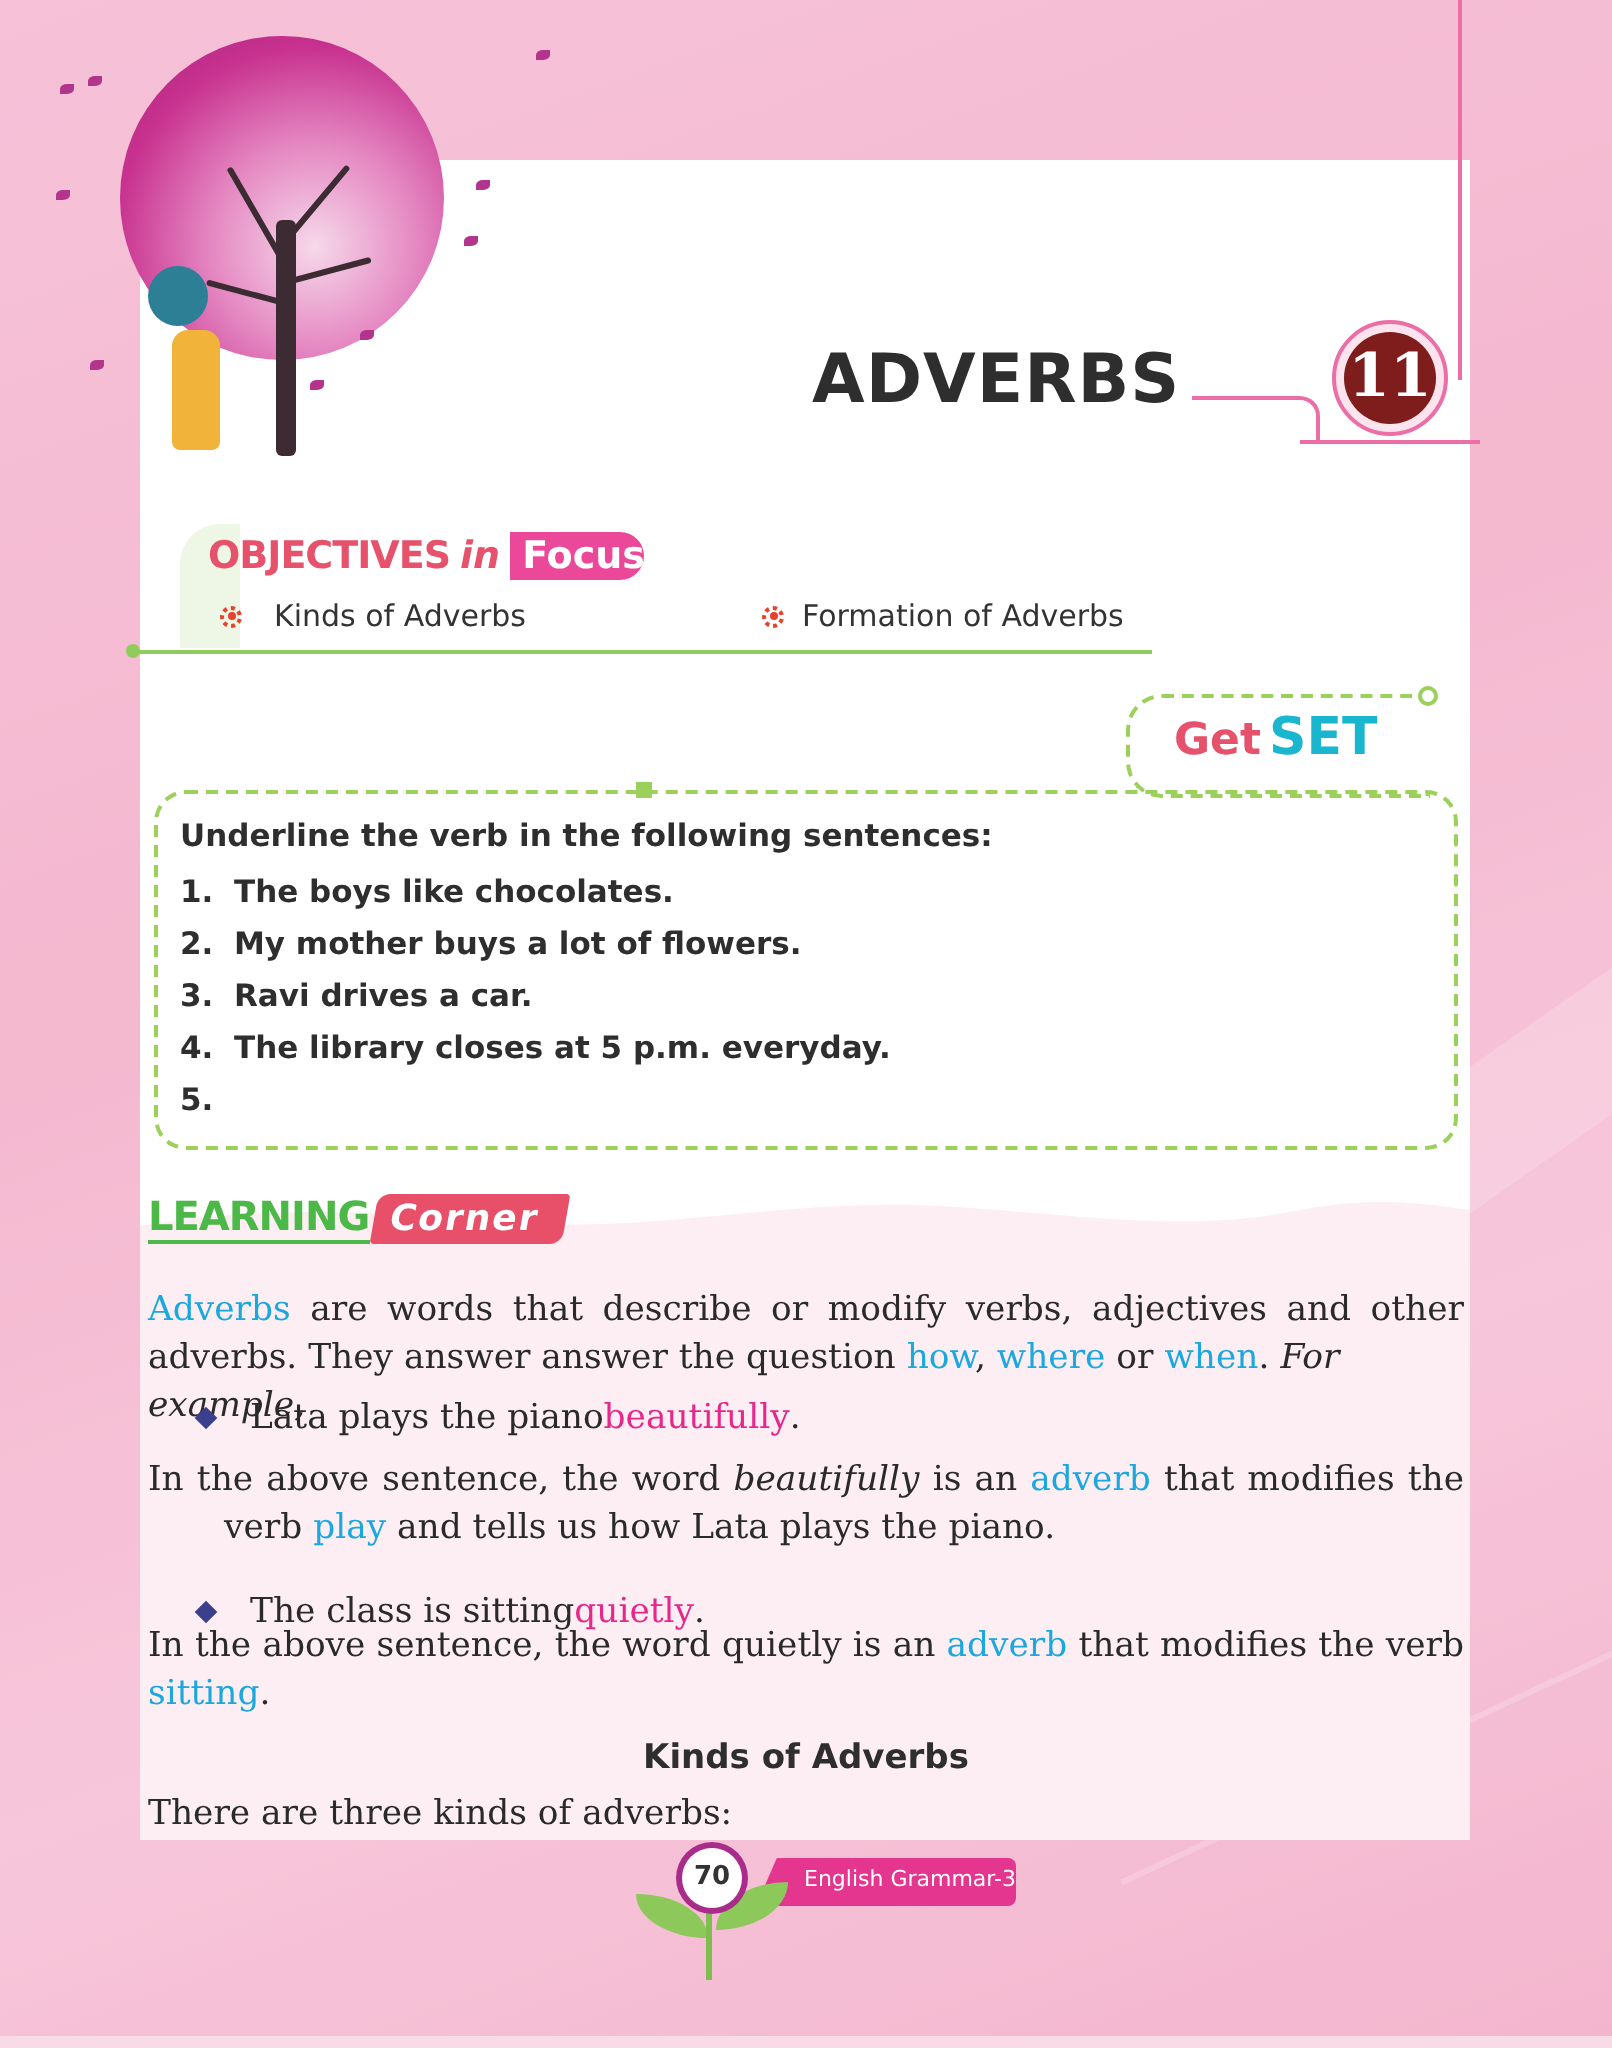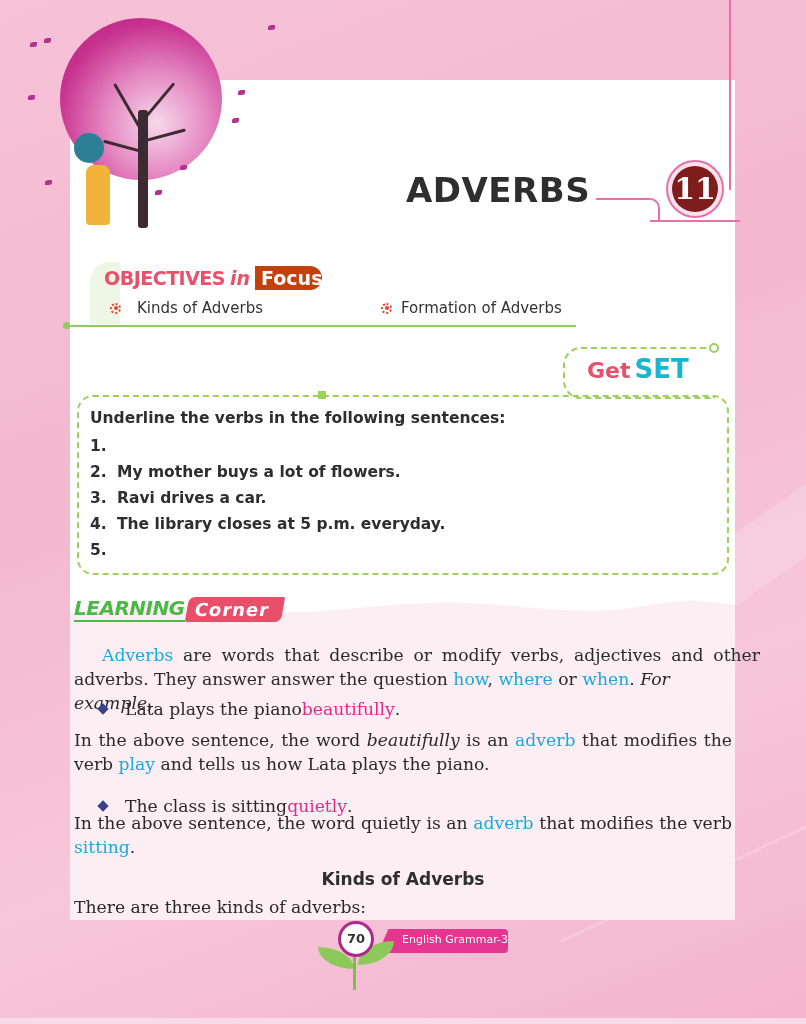--- a/index.html
+++ b/index.html
@@ -58,7 +58,7 @@
   }
   .obj-title .o1 { color: #e6526c; letter-spacing: -0.5px; }
   .obj-title .o2 { color: #e6526c; font-style: italic; font-weight: bold; margin: 0 5px; }
-  .obj-title .o3 { background: #c2410c; color: #fff; padding: 1px 0 1px 6px; border-radius: 0 12px 12px 0; }
+  .obj-title .o3 { background: #ec4899; color: #fff; padding: 1px 0 1px 6px; border-radius: 0 12px 12px 0; }
   .obj-item { position: absolute; top: 299px; display: flex; align-items: center; font-family: "DejaVu Sans", sans-serif; font-size: 15px; color: #333; }
   .obj-bullet { width: 11px; height: 11px; border-radius: 50%; border: 2px dotted #e8422c; position: relative; margin-right: 16px; }
   .obj-bullet::after { content: ""; position: absolute; left: 1.5px; top: 1.5px; width: 4px; height: 4px; border-radius: 50%; background: #e8422c; }

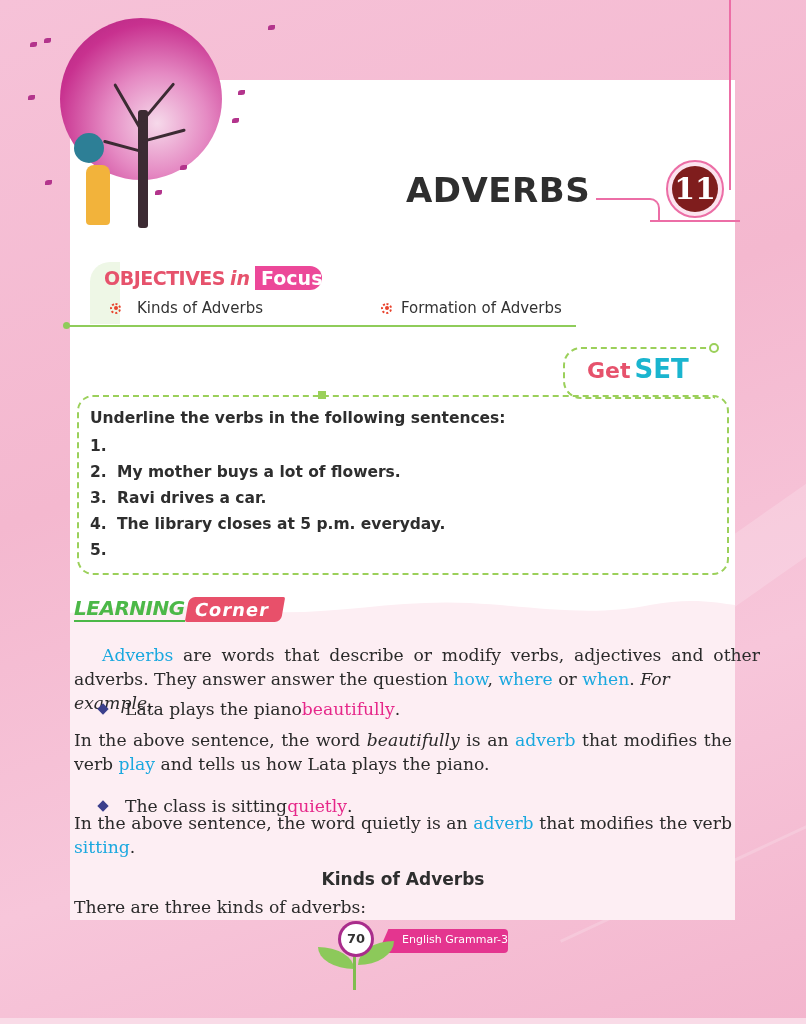--- a/index.html
+++ b/index.html
@@ -177,7 +177,7 @@
 </div>
 <div class="exercise-box"></div>
 <div class="exercise-sq"></div>
-<div class="exercise-title">Underline the verbs in the following sentences:</div>
+<div class="exercise-title">Underline the verb in the following sentences:</div>
 <div class="ex-item" style="top:437px;">
     <span class="num">1.</span>
   </div>

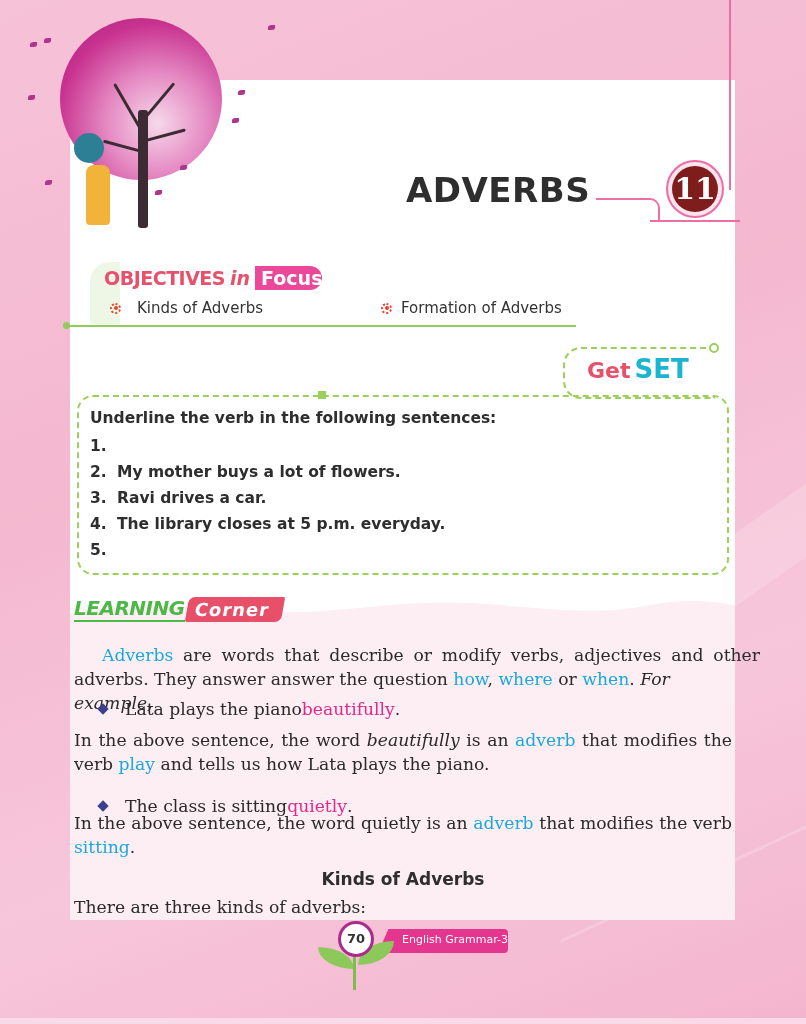--- a/index.html
+++ b/index.html
@@ -180,6 +180,7 @@
 <div class="exercise-title">Underline the verb in the following sentences:</div>
 <div class="ex-item" style="top:437px;">
     <span class="num">1.</span>
+    <span>The boys like chocolates.</span>
   </div>
 <div class="ex-item" style="top:463px;">
     <span class="num">2.</span>

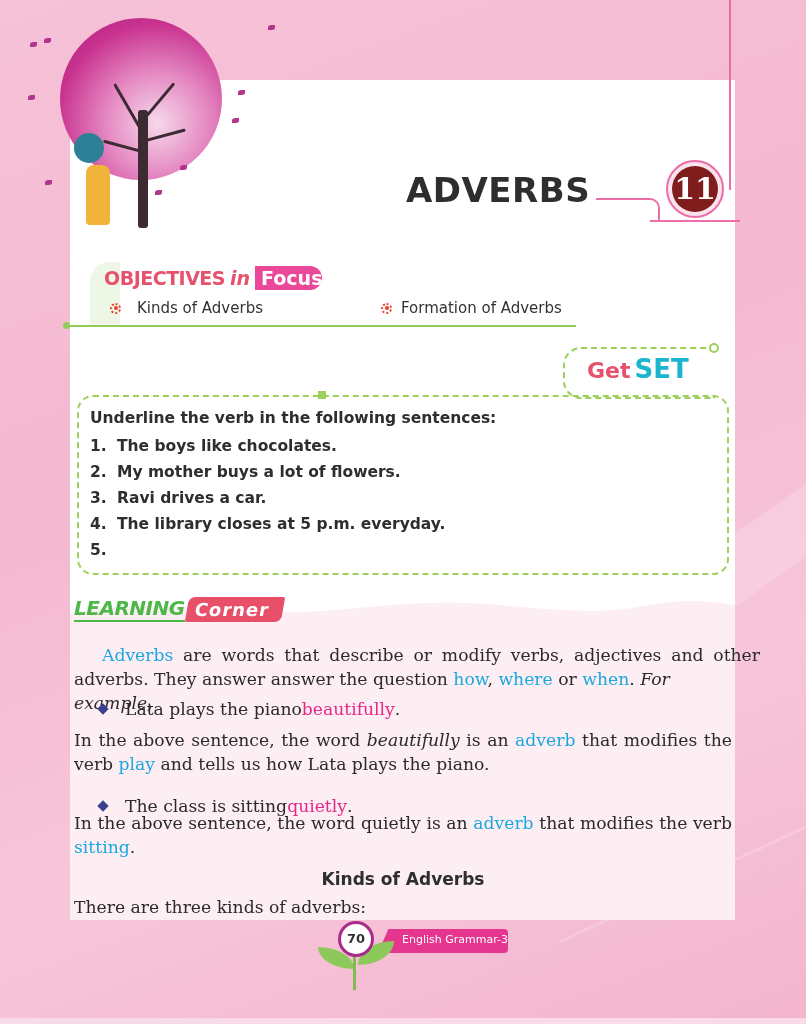--- a/index.html
+++ b/index.html
@@ -89,7 +89,7 @@
 
   
   .lc-title { position: absolute; left: 74px; top: 596px; display: flex; align-items: center; }
-  .lc-learning { font-family: "DejaVu Sans", sans-serif; font-weight: 900; font-size: 20px; color: #4cb848; letter-spacing: -0.5px; border-bottom: 2px solid #4cb848; line-height: 24px; font-style: italic; }
+  .lc-learning { font-family: "DejaVu Sans", sans-serif; font-weight: 900; font-size: 20px; color: #4cb848; letter-spacing: -0.5px; border-bottom: 2px solid #4cb848; line-height: 24px; }
   .lc-corner { margin-left: 2px; background: #e8506a; color: #fff; font-family: "DejaVu Sans", sans-serif; font-weight: bold; font-size: 18px; padding: 2px 14px 2px 8px; transform: skewX(-10deg); border-radius: 6px 2px 6px 2px; letter-spacing: 1px; }
   .lc-wave { position: absolute; left: 70px; top: 595px; width: 665px; height: 30px; }
 

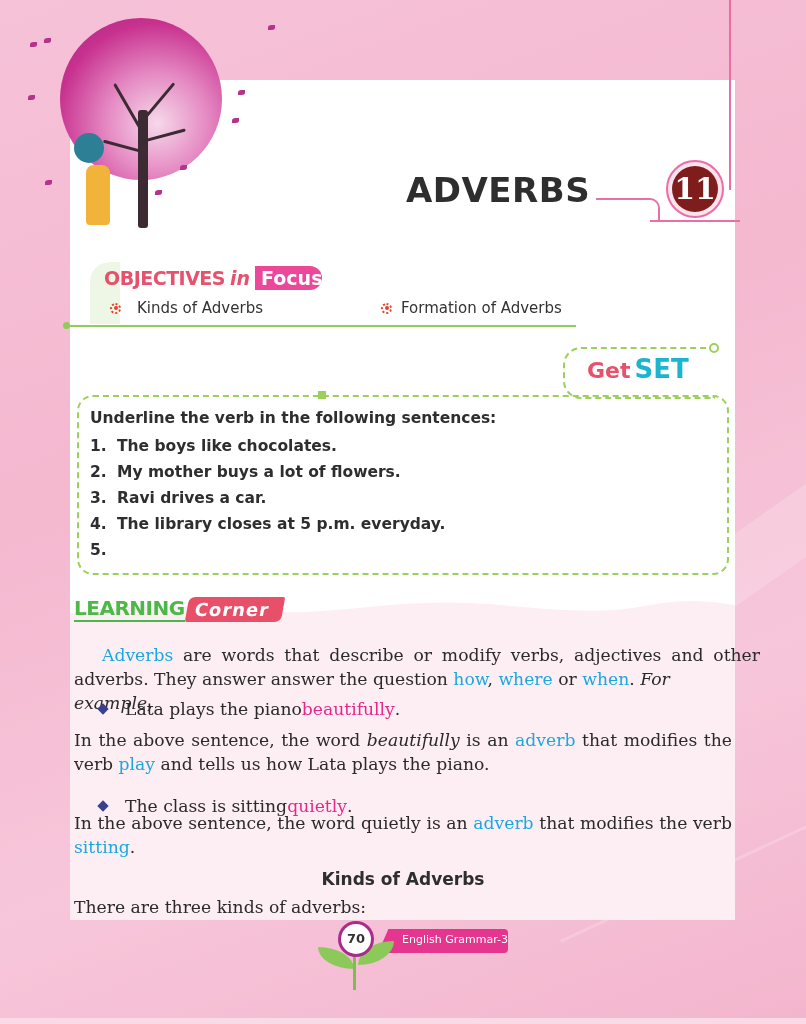--- a/index.html
+++ b/index.html
@@ -203,7 +203,7 @@
   <span class="lc-corner">Corner</span>
 </div>
 
-<div class="para justify" style="top:643px;margin-left:28px;">
+<div class="para justify" style="top:643px;">
   <span class="blue">Adverbs</span><span> are words that describe or modify verbs, adjectives and other</span>
 </div>
 <div class="para" style="top:667px;">

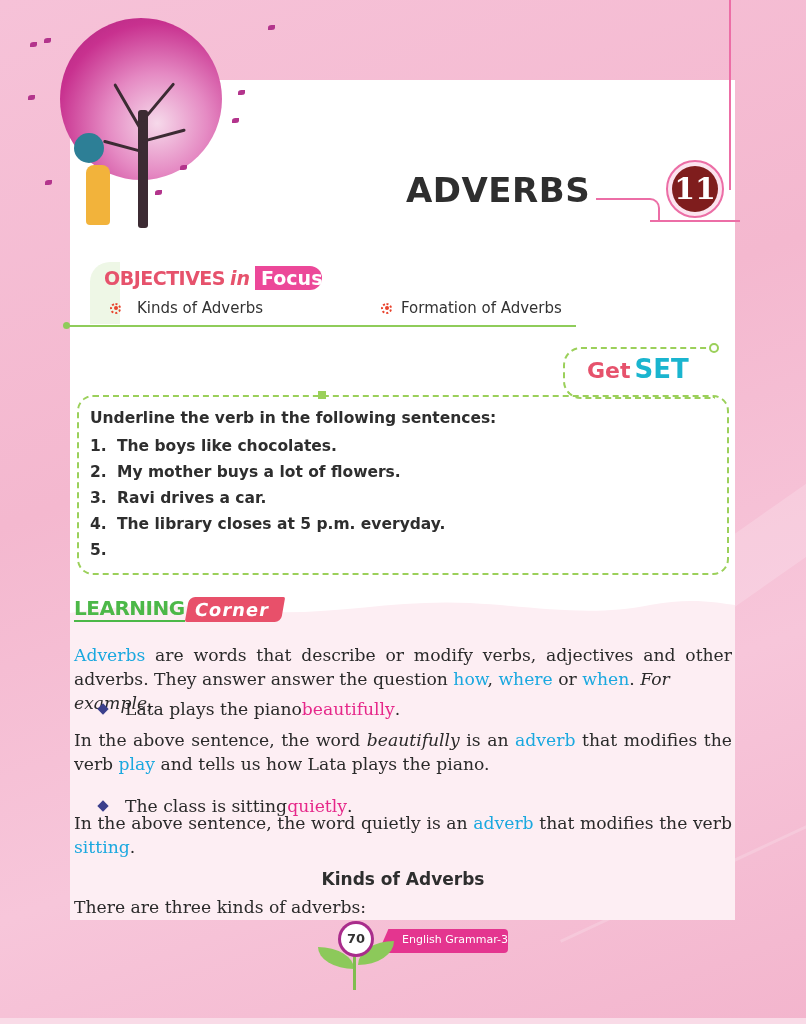--- a/index.html
+++ b/index.html
@@ -220,7 +220,7 @@
 <div class="para justify" style="top:728px;">
   <span>In the above sentence, the word </span><span class="ital">beautifully</span><span> is an </span><span class="blue">adverb</span><span> that modifies the</span>
 </div>
-<div class="para" style="top:752px;">
+<div class="para" style="top:752px;margin-left:38px;">
   <span>verb </span><span class="blue">play</span><span> and tells us how Lata plays the piano.</span>
 </div>
 

